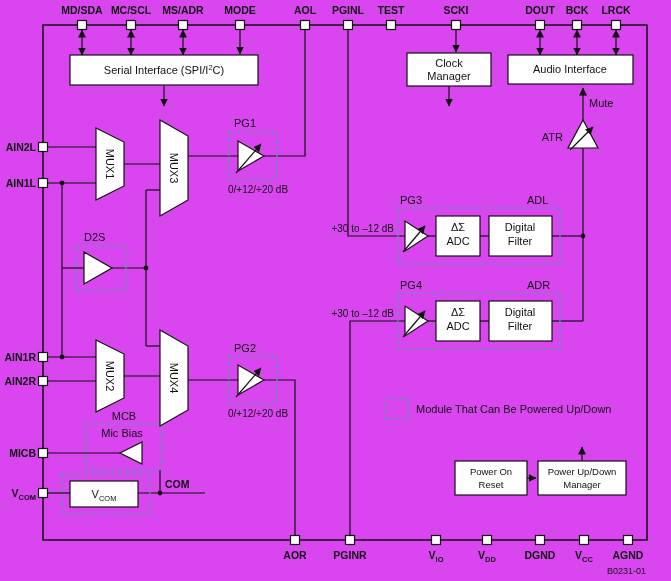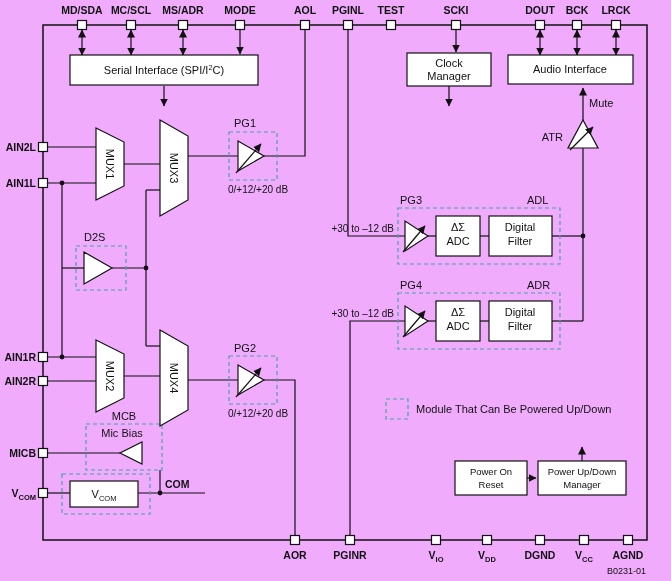--- a/index.html
+++ b/index.html
@@ -3,7 +3,7 @@
 <meta charset="utf-8">
 <style>
   html,body{margin:0;padding:0;background:#fff;}
-  .stage{position:relative;width:671px;height:581px;background:#f0abfc;overflow:hidden;}
+  .stage{position:relative;width:671px;height:581px;background:#d946ef;overflow:hidden;}
   svg{position:absolute;left:0;top:0;}
   .t{font-family:"Liberation Sans",sans-serif;fill:#111;font-size:11px;}
   .pin{font-weight:bold;font-size:10.5px;}

